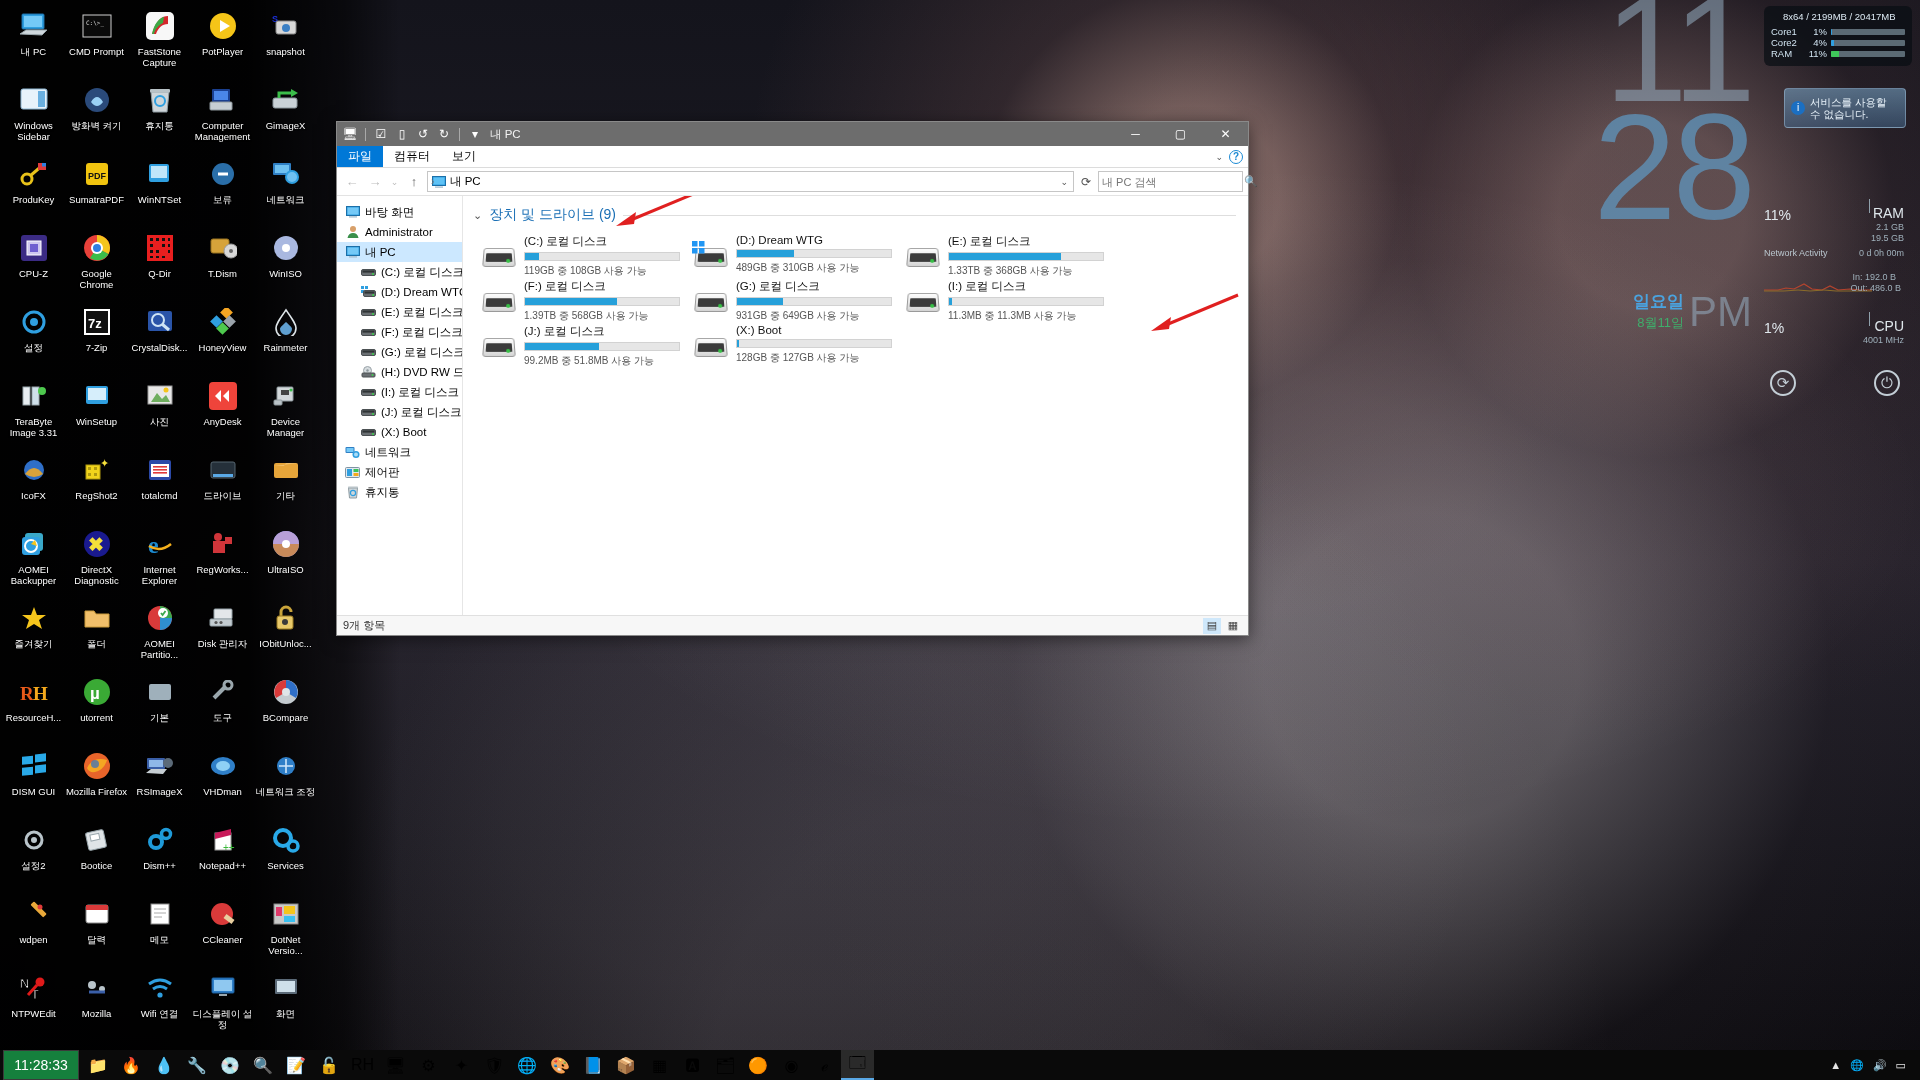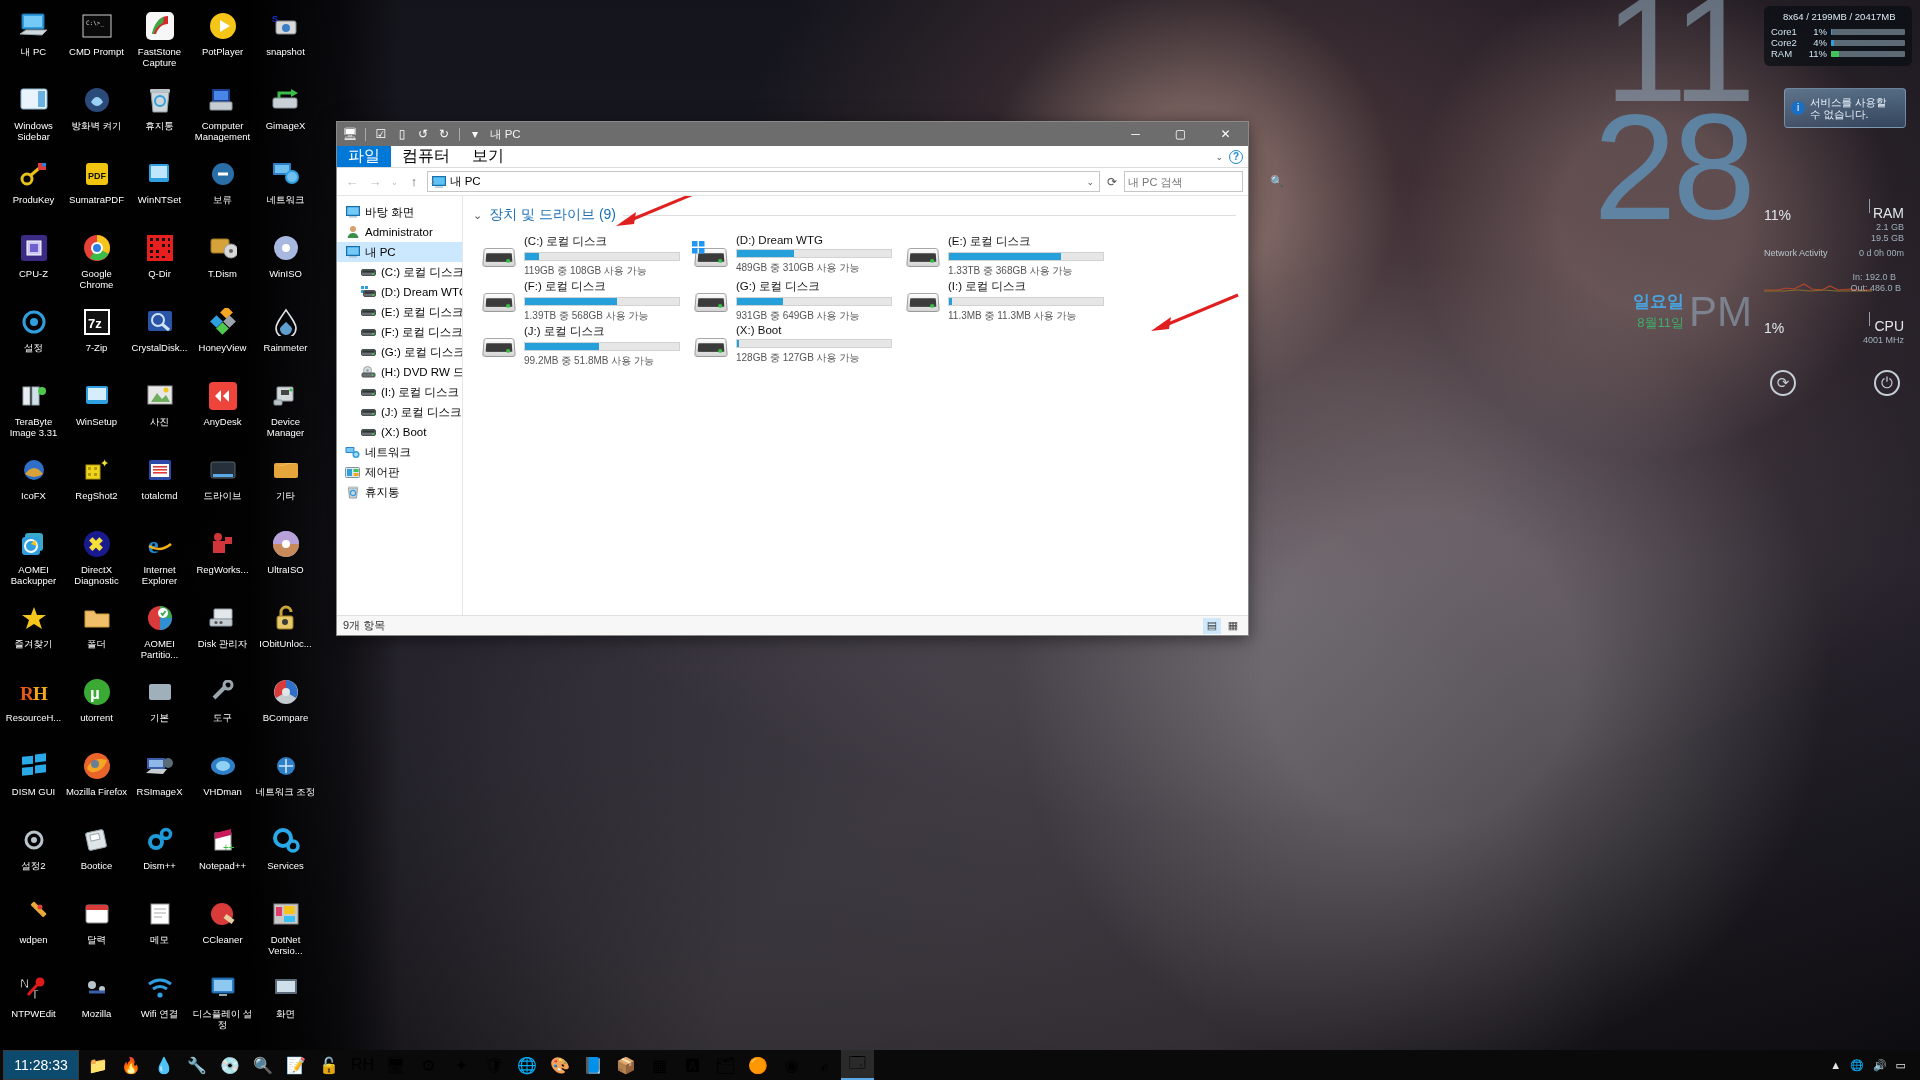--- a/index.html
+++ b/index.html
@@ -136,7 +136,7 @@
     height:22px; background:#ffffff; border-bottom:1px solid #dcdcdc;
     display:flex; align-items:stretch; flex:0 0 22px;
   }
-  .rtab{ padding:0 11px; display:flex; align-items:center; font-size:16px; color:#000;}
+  .rtab{ padding:0 11px; display:flex; align-items:center; font-size:12px; color:#000;}
   .rtab.file{ background:#0078d7; color:#fff; }
   #ribbon .spacer{ flex:1; }
   #ribbon .rr{ display:flex; align-items:center; padding-right:5px; gap:6px;}

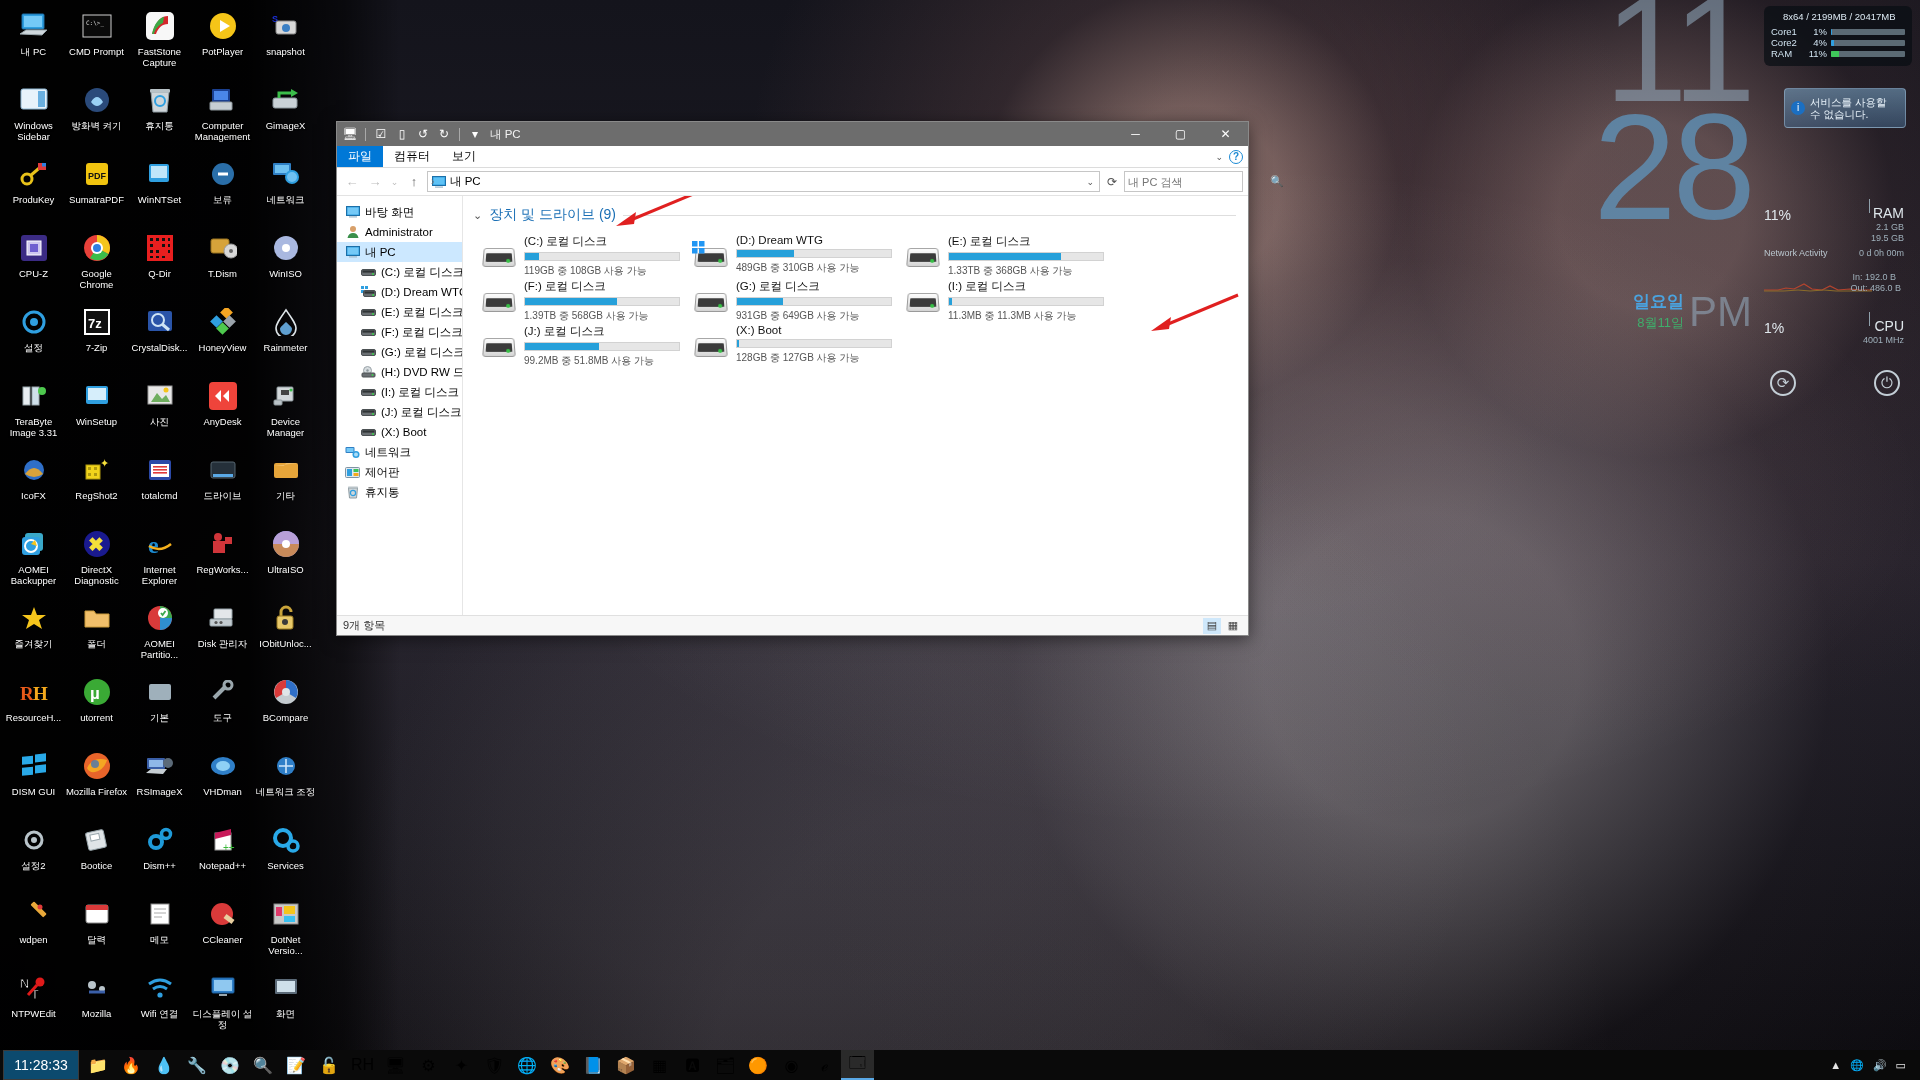--- a/index.html
+++ b/index.html
@@ -160,7 +160,7 @@
   #addrbar .dd{ margin-left:auto; color:#555; font-size:9px; padding-right:2px;}
   .refresh{ width:18px;height:20px;display:flex;align-items:center;justify-content:center;font-size:12px;color:#555;}
   #searchbox{
-    width:119px; height:21px; border:1px solid #c6c6c6; background:#fff;
+    width:145px; height:21px; border:1px solid #c6c6c6; background:#fff;
     display:flex; align-items:center; padding:0 3px;
   }
   #searchbox input{

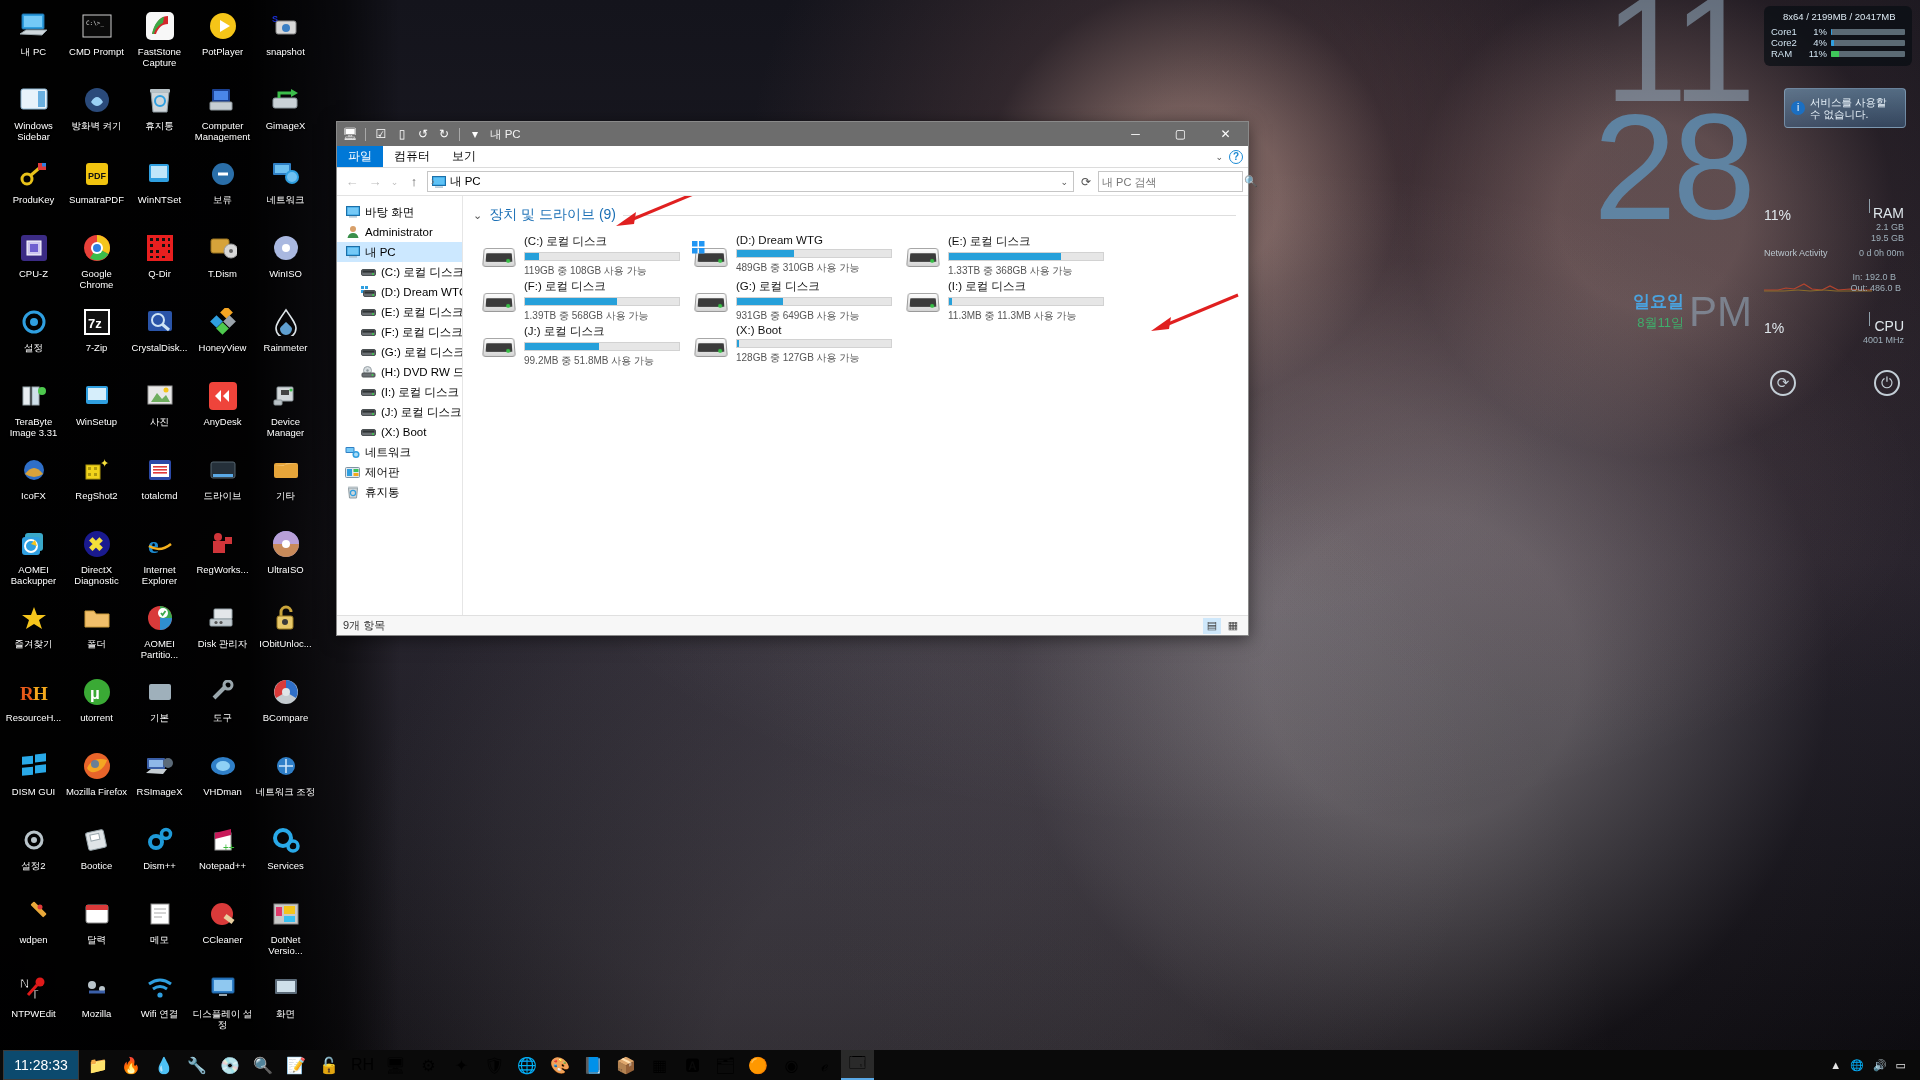--- a/index.html
+++ b/index.html
@@ -235,7 +235,7 @@
     background:#0a0a0a; display:flex; align-items:center; z-index:50;
   }
   #clockbtn{
-    width:76px; height:30px; margin-left:3px; background:#0c4a6e;
+    width:76px; height:30px; margin-left:3px; background:#15803d;
     border:1px solid #3a3a3a; color:#fff; font-size:14px;
     display:flex; align-items:center; justify-content:center; font-family:"Liberation Sans",sans-serif;
   }

